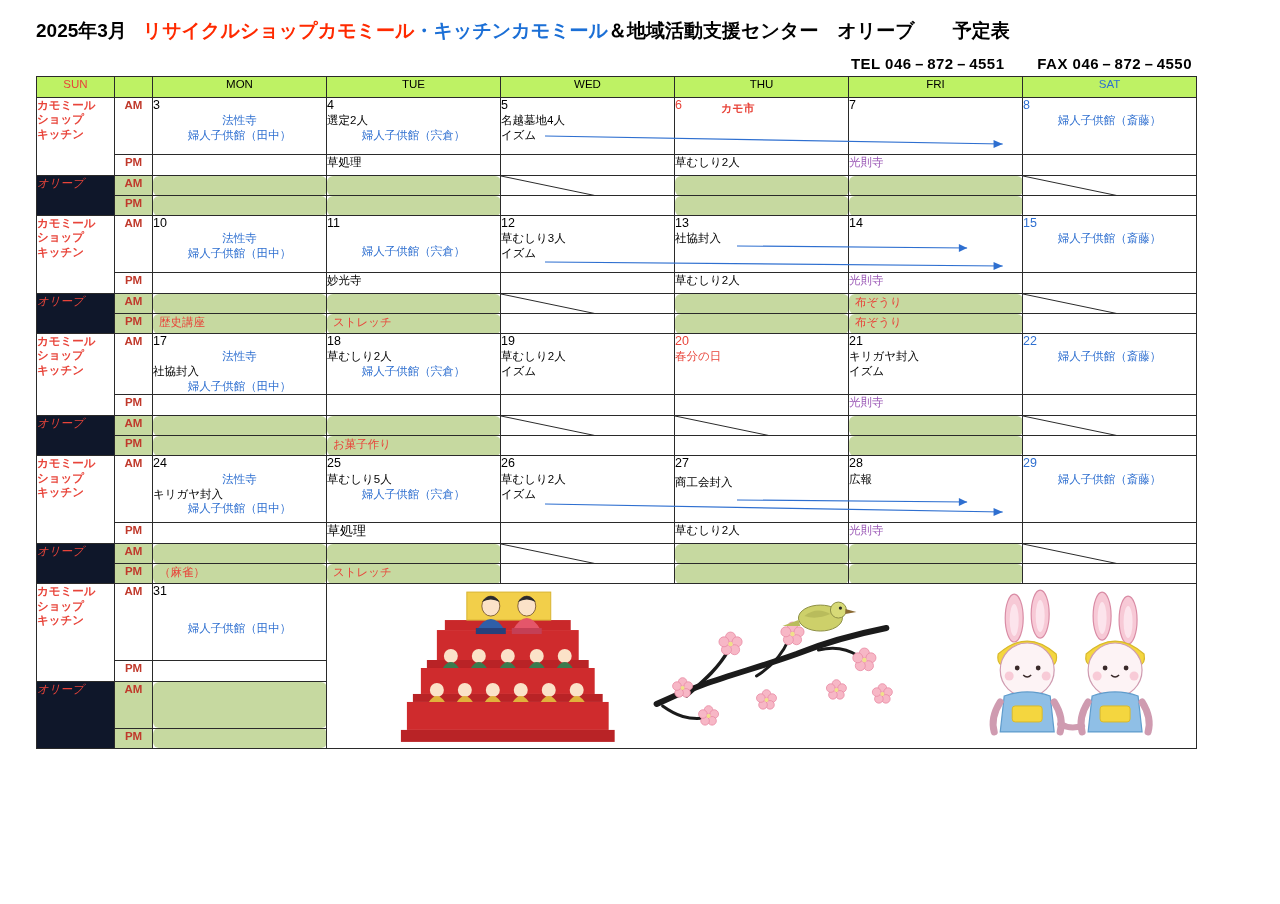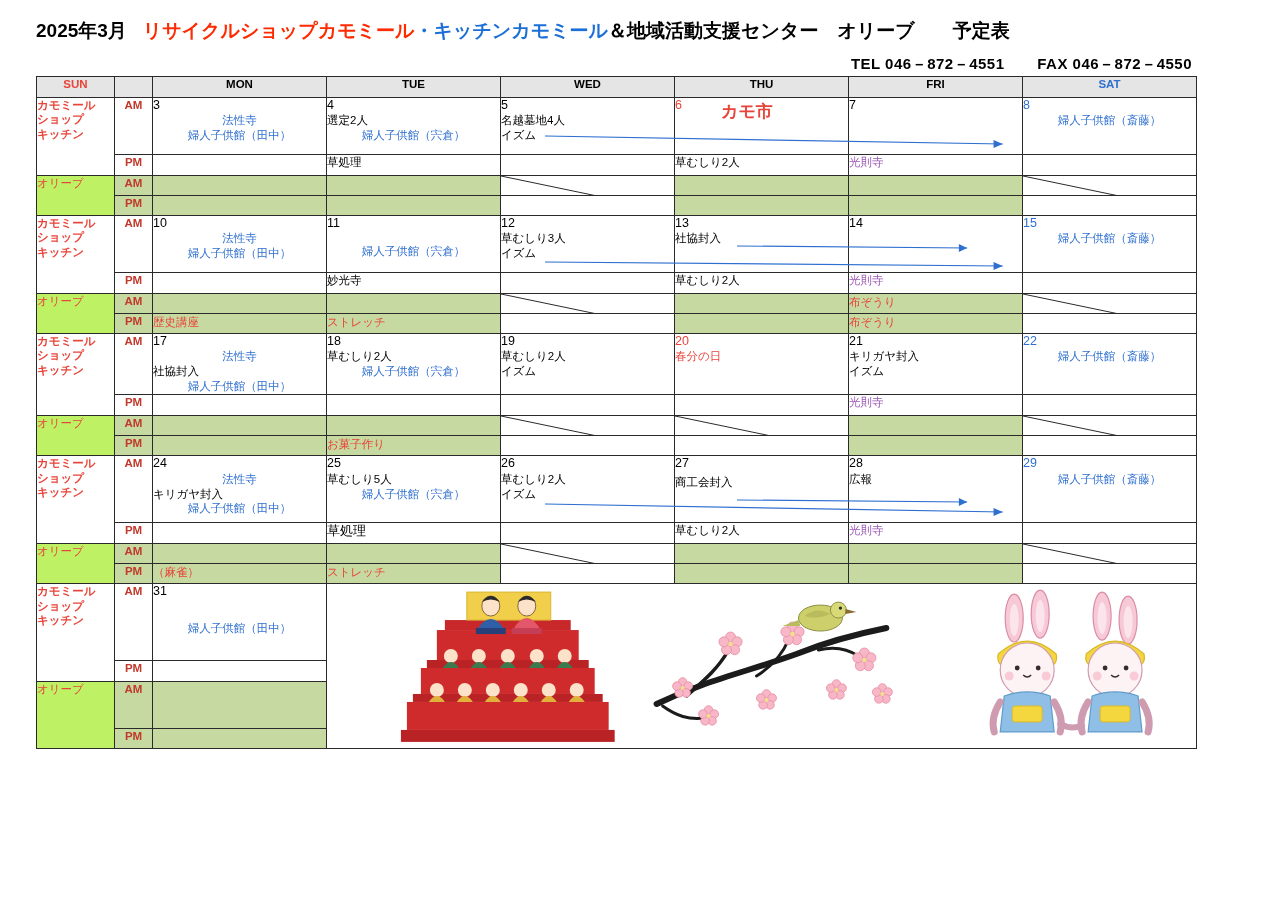--- a/index.html
+++ b/index.html
@@ -41,7 +41,7 @@
 
   thead th{
     height:20px;text-align:center;vertical-align:middle;
-    font-size:12.5px;font-weight:bold;background:#e5e5e5;
+    font-size:12.5px;font-weight:normal;background:#bef264;
   }
   th.sun{color:#e8443a;}
   th.sat{color:#2e6fd0;}

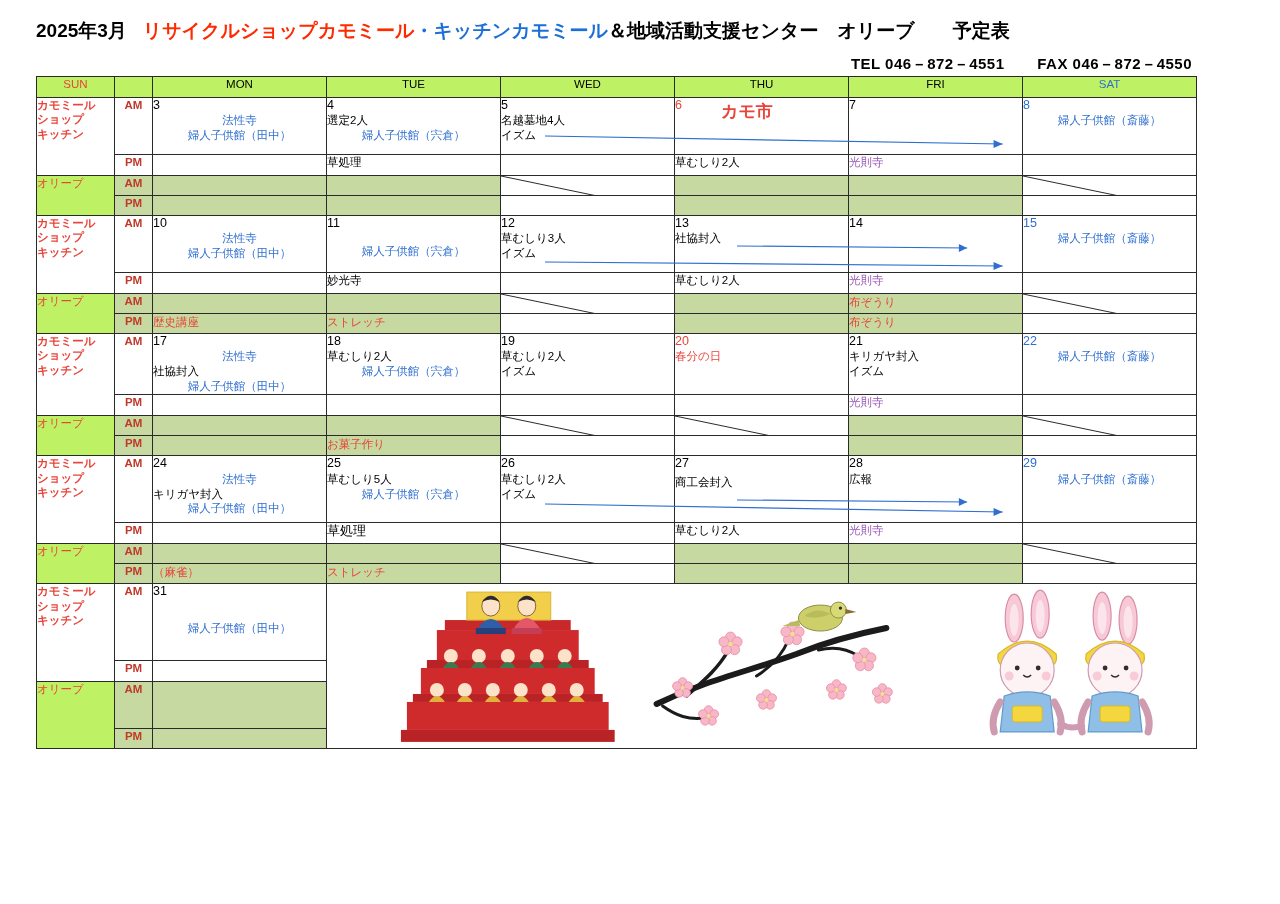--- a/index.html
+++ b/index.html
@@ -168,7 +168,7 @@
 
         <td class="daycell am rel">
           <div class="daynum holiday">6</div>
-          <div class="ev red bold" style="position:absolute;left:46px;top:3px;font-size:17px;">カモ市</div>
+          <div class="ev red bold" style="position:absolute;left:46px;top:3px;font-size:11px;">カモ市</div>
         </td>
 
         <td class="daycell am rel">

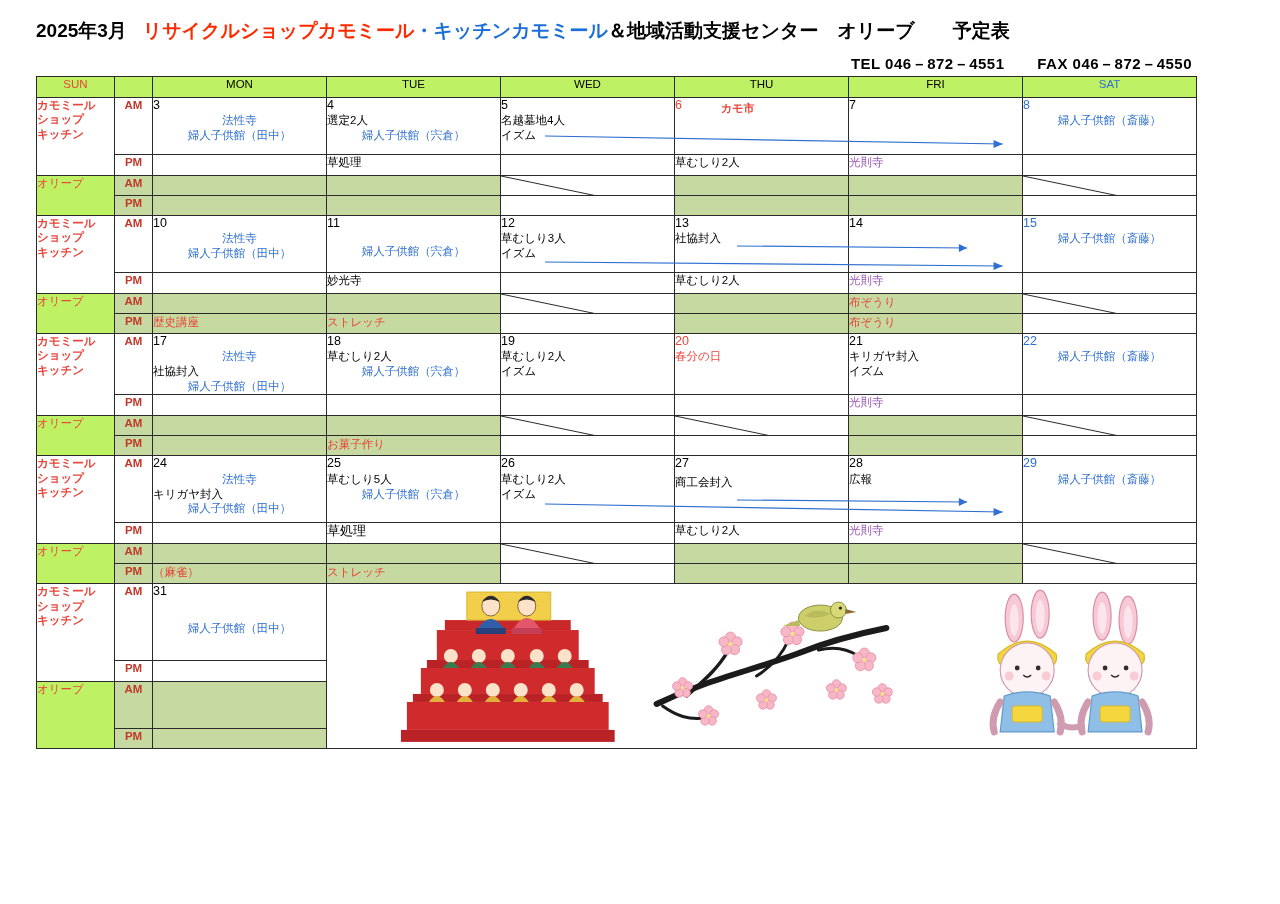--- a/index.html
+++ b/index.html
@@ -81,7 +81,7 @@
   tr.olive td.daycell,tr.olive td.rowlabel,tr.olive td.ampm{background:#c6d9a0;}
   tr.olive td.daycell{height:17px;padding:1px 0;}
   tr.olive .ev{color:#e8443a;font-size:11.5px;}
-  tr.olive td.rowlabel{background:#bef264;}
+  tr.olive td.rowlabel{background:#0f172a;font-style:italic;}
   tr.olive td.ampm{background:#c6d9a0;}
 
   

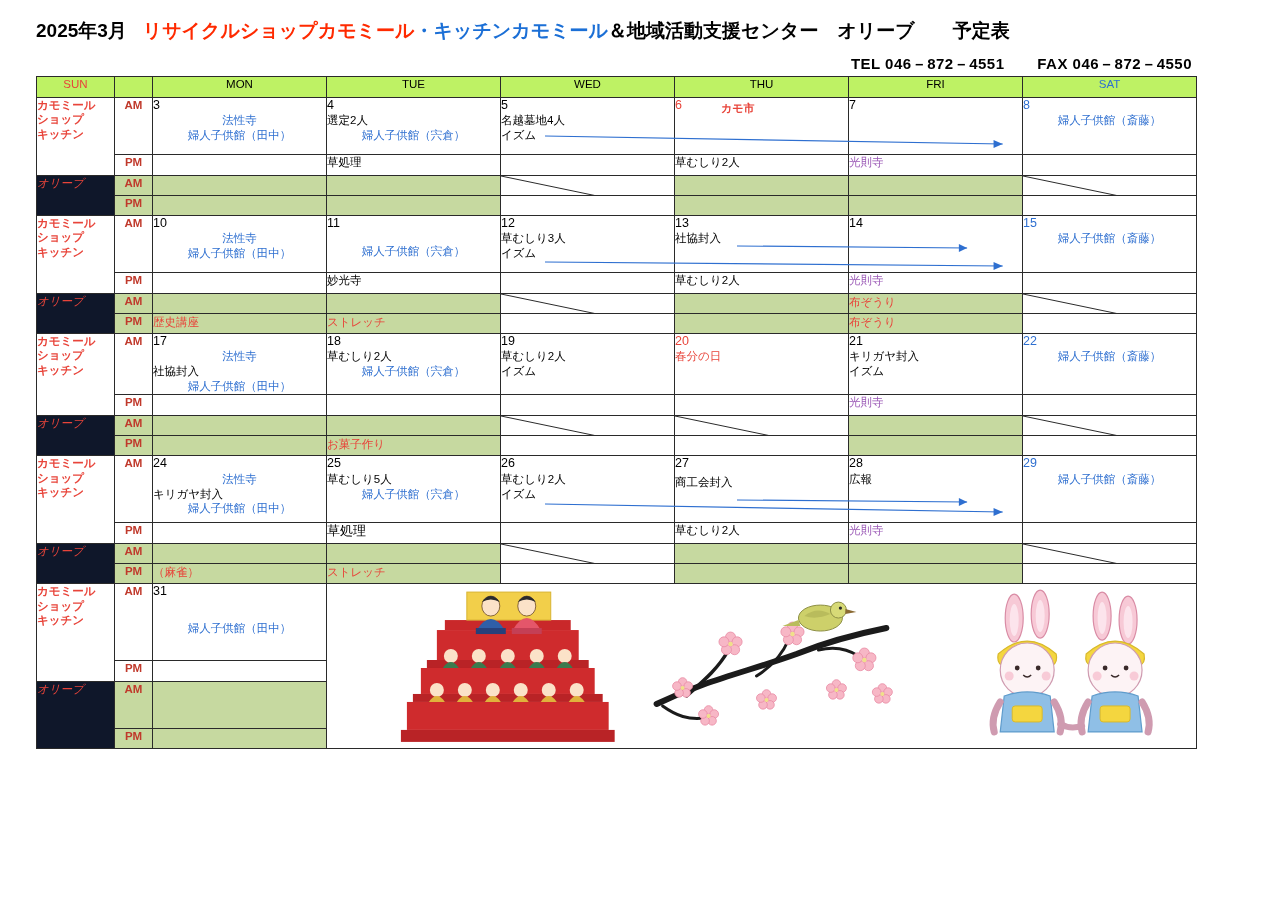--- a/index.html
+++ b/index.html
@@ -79,7 +79,7 @@
 
   
   tr.olive td.daycell,tr.olive td.rowlabel,tr.olive td.ampm{background:#c6d9a0;}
-  tr.olive td.daycell{height:17px;padding:1px 0;}
+  tr.olive td.daycell{height:17px;padding:1px 6px;border-radius:6px;}
   tr.olive .ev{color:#e8443a;font-size:11.5px;}
   tr.olive td.rowlabel{background:#0f172a;font-style:italic;}
   tr.olive td.ampm{background:#c6d9a0;}

